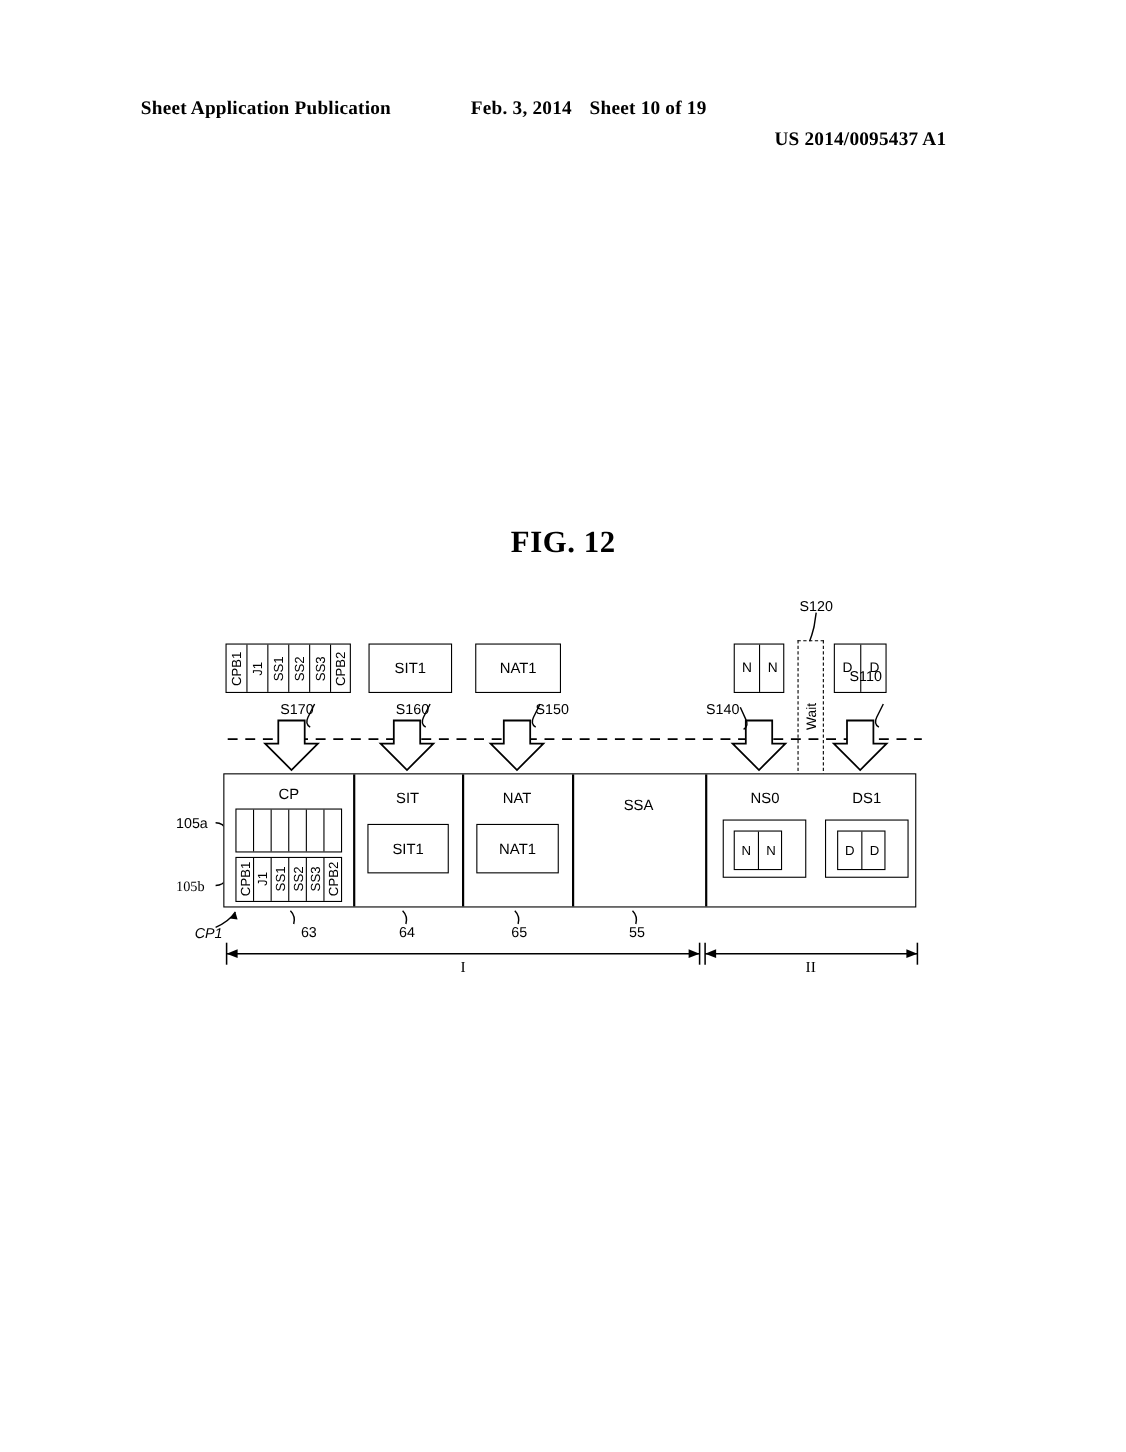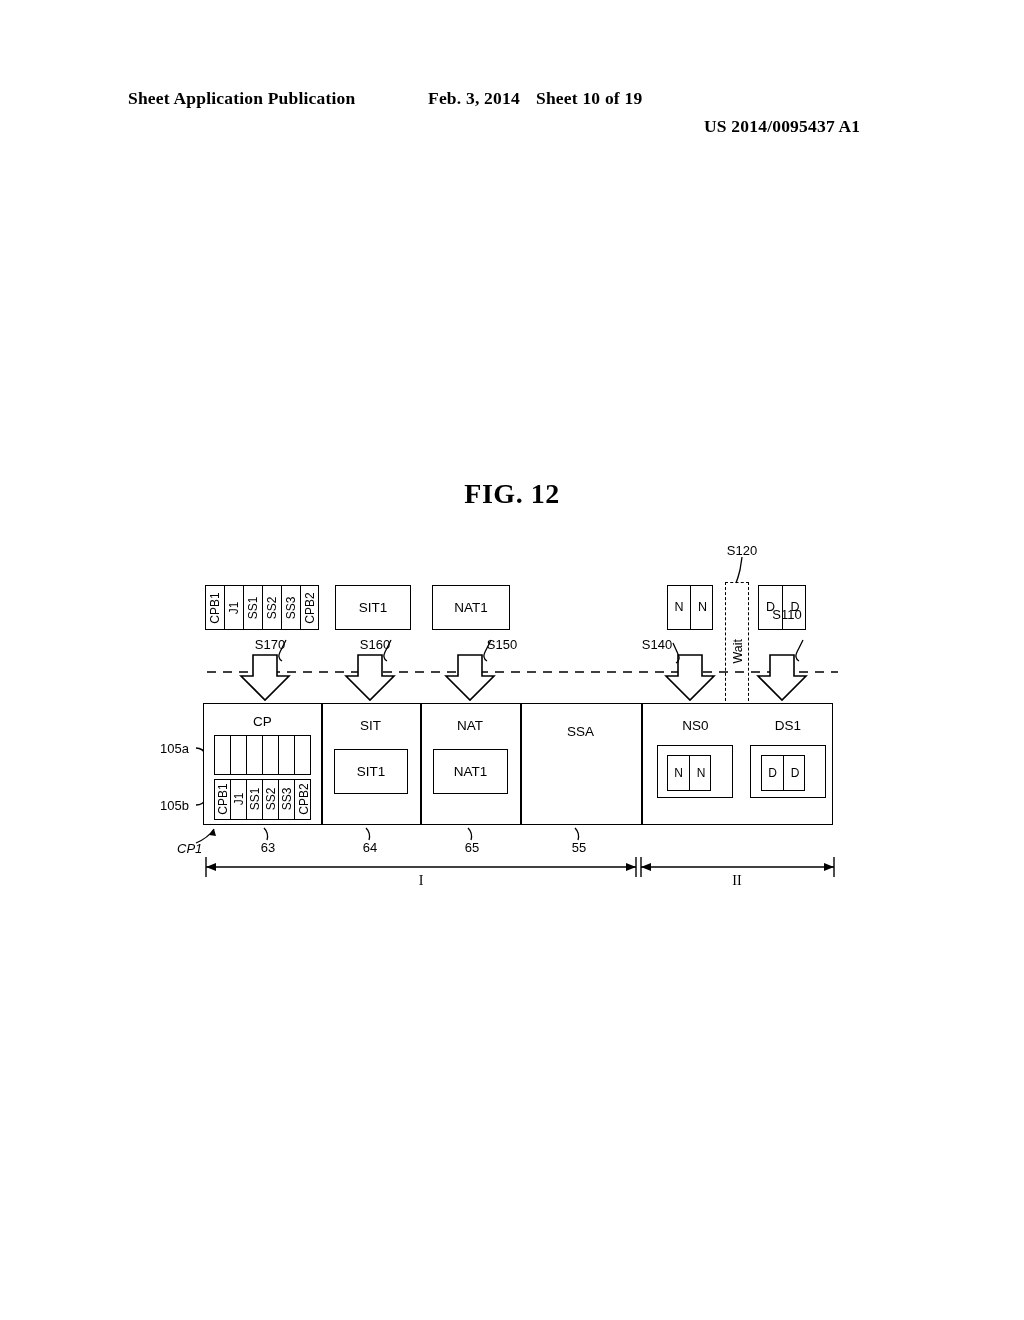--- a/index.html
+++ b/index.html
@@ -337,7 +337,7 @@
   </div>
 
   <div class="lbl" style="left:160px; top:742px;">105a</div>
-  <div class="lbl" style="left:160px; top:799px;">105b</div>
+  <div class="lbl" style="left:160px; top:799px;font-family:Liberation Serif, serif;">105b</div>
   <div class="lbl" style="left:177px; top:842px;font-style:italic;">CP1</div>
 
   <div class="lbl-c" style="left:248px; top:841px; width:40px;">63</div>

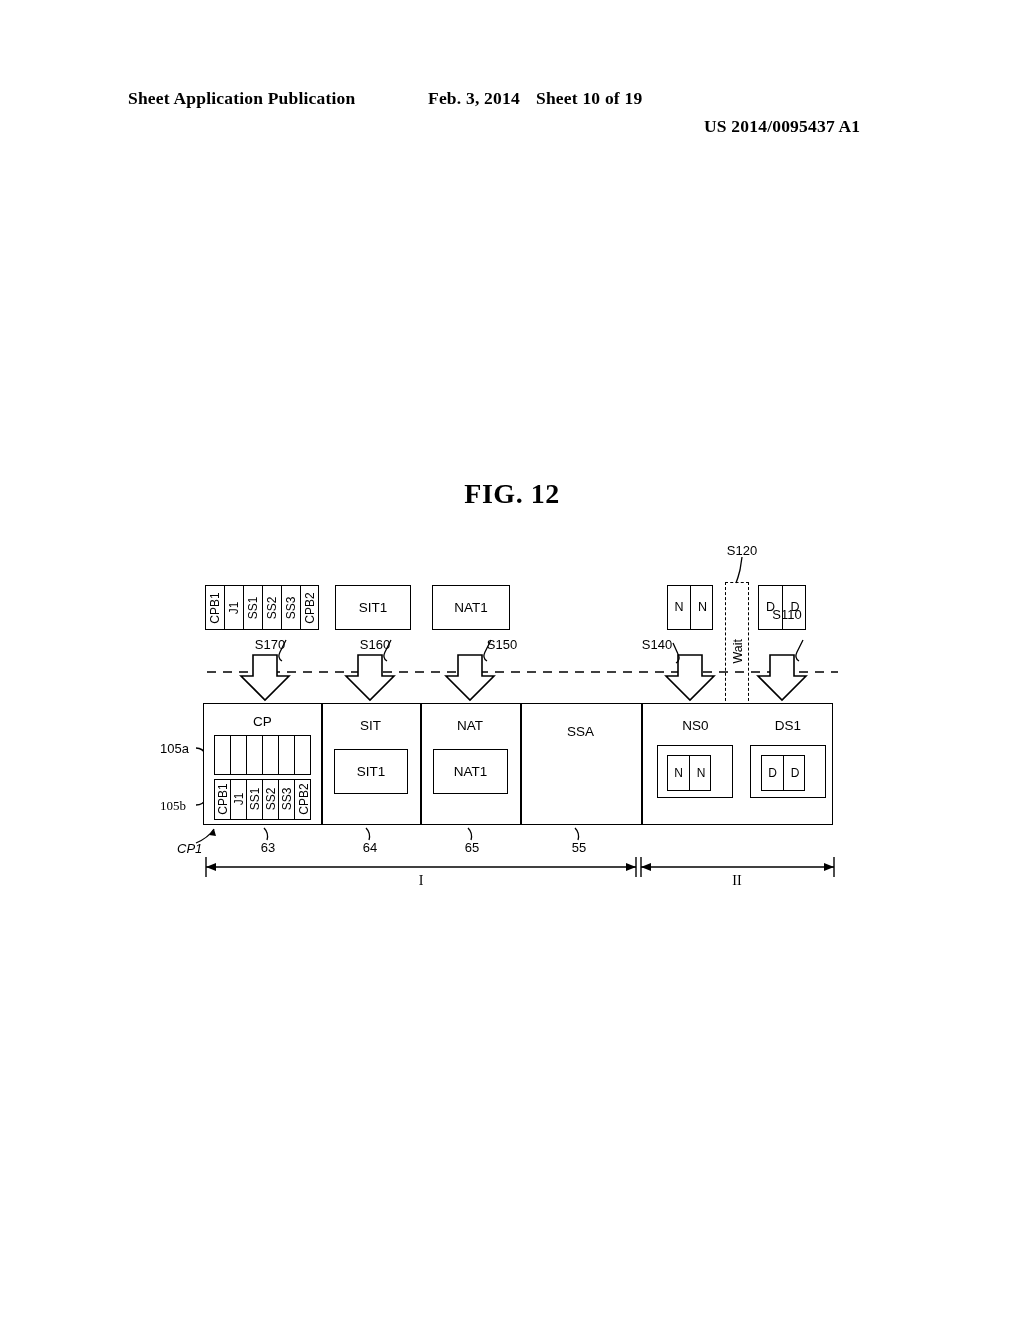--- a/index.html
+++ b/index.html
@@ -340,7 +340,7 @@
   <div class="lbl" style="left:160px; top:799px;font-family:Liberation Serif, serif;">105b</div>
   <div class="lbl" style="left:177px; top:842px;font-style:italic;">CP1</div>
 
-  <div class="lbl-c" style="left:248px; top:841px; width:40px;">63</div>
+  <div class="lbl-c" style="left:248px; top:841px; width:40px;text-align:right;">63</div>
   <div class="lbl-c" style="left:350px; top:841px; width:40px;">64</div>
   <div class="lbl-c" style="left:452px; top:841px; width:40px;">65</div>
   <div class="lbl-c" style="left:559px; top:841px; width:40px;">55</div>

